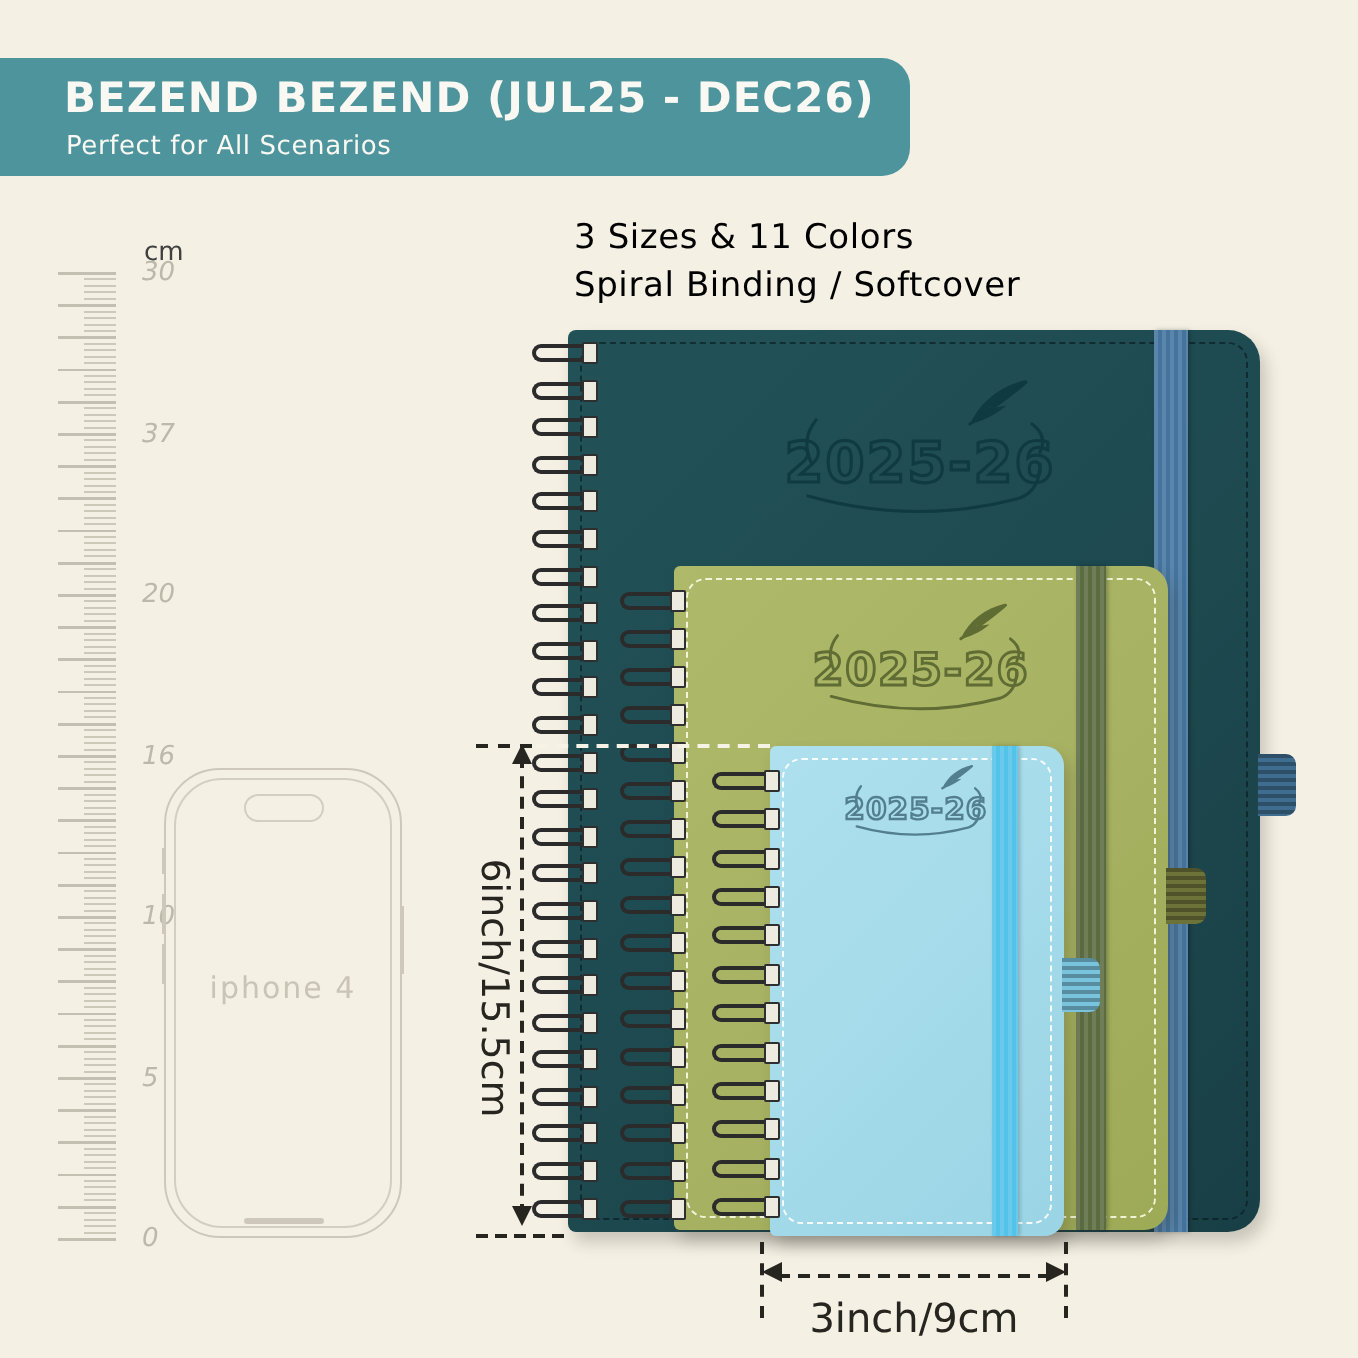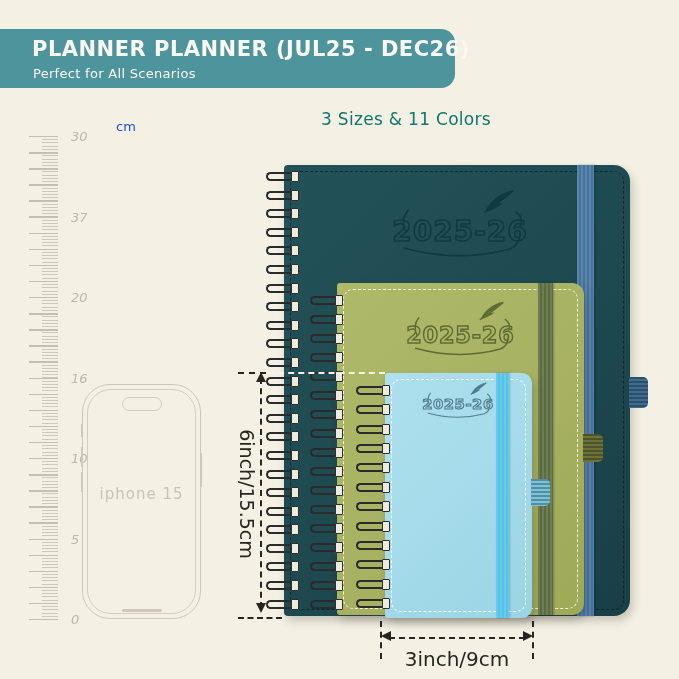--- a/index.html
+++ b/index.html
@@ -101,7 +101,7 @@
 <div class="stage">
 
   <div class="banner">
-    <div class="banner-title">PLANNER PLANNER (JUL25 - DEC26)</div>
+    <div class="banner-title">BEZEND BEZEND (JUL25 - DEC26)</div>
     <div class="banner-subtitle">Perfect for All Scenarios</div>
   </div>
 

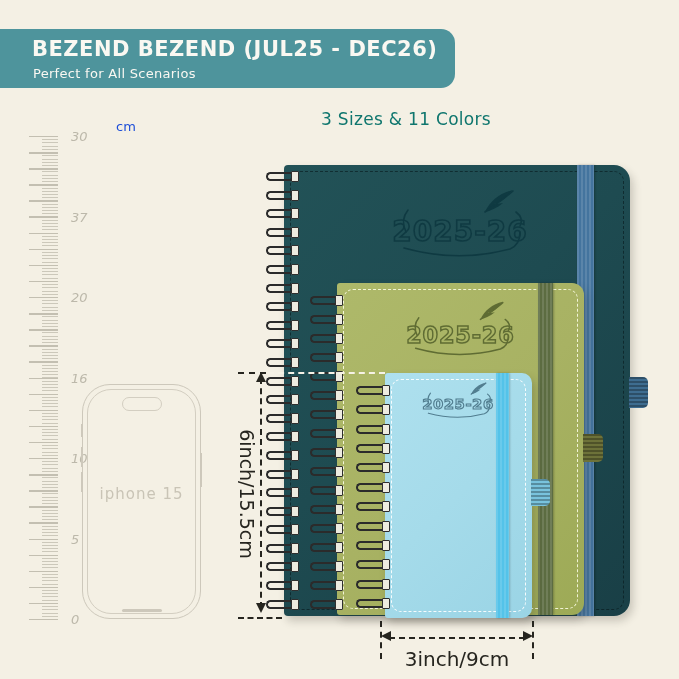--- a/index.html
+++ b/index.html
@@ -16,7 +16,7 @@
   .features{position:absolute;left:287px;top:107px;color:#0f766e;font-size:17px;line-height:24px;letter-spacing:.3px;margin-left:34px;}
 
   
-  .ruler-unit{position:absolute;left:72px;top:119px;font-size:13px;color:#1d4ed8;margin-left:44px;}
+  .ruler-unit{position:absolute;left:72px;top:119px;font-size:13px;color:#404040;}
   .ruler-minor{position:absolute;left:42px;top:136px;width:16px;height:485px;
     background:repeating-linear-gradient(to bottom,#ccc8ba 0,#ccc8ba 1px,transparent 1px,transparent 3.22px);}
   .ruler-major{position:absolute;left:29px;top:136px;width:29px;height:485px;

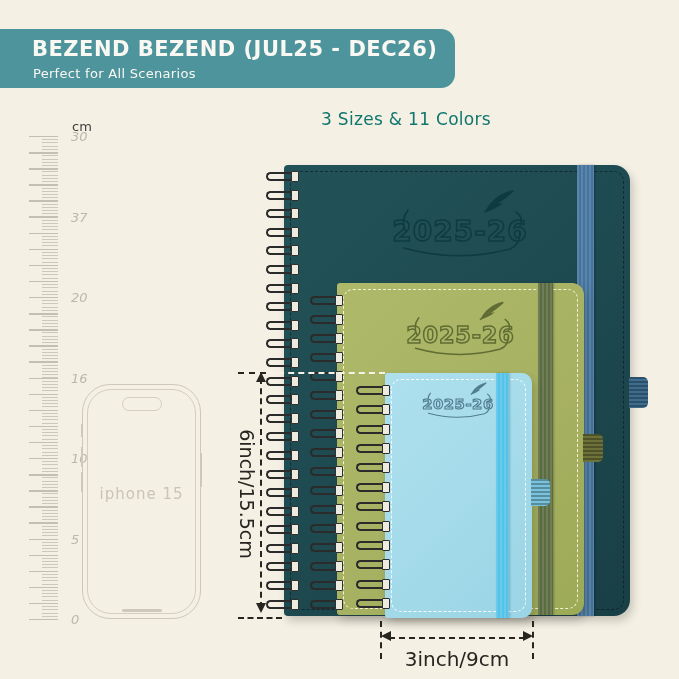--- a/index.html
+++ b/index.html
@@ -13,7 +13,7 @@
   .banner-subtitle{position:absolute;left:33px;top:37px;font-size:13px;letter-spacing:.3px;}
 
   
-  .features{position:absolute;left:287px;top:107px;color:#0f766e;font-size:17px;line-height:24px;letter-spacing:.3px;margin-left:34px;}
+  .features{position:absolute;left:287px;top:107px;color:#000000;font-size:17px;line-height:24px;letter-spacing:.3px;}
 
   
   .ruler-unit{position:absolute;left:72px;top:119px;font-size:13px;color:#404040;}

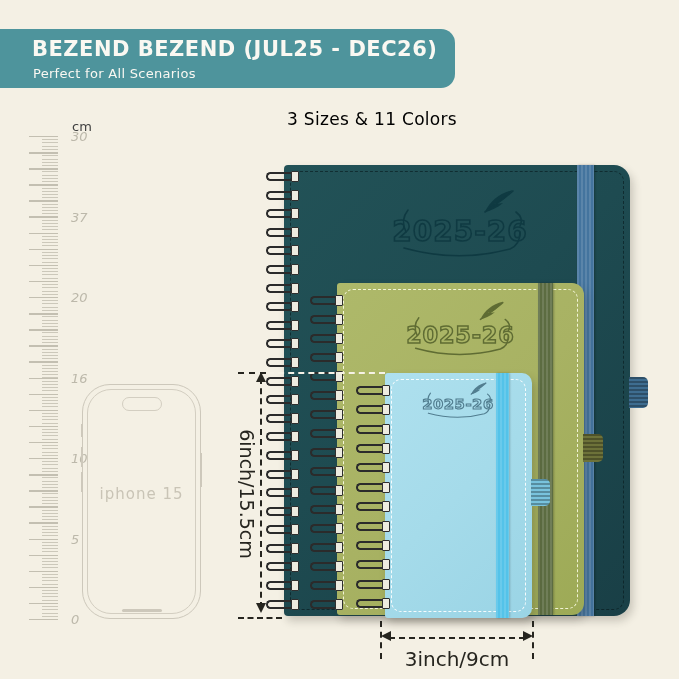--- a/index.html
+++ b/index.html
@@ -107,6 +107,7 @@
 
   <div class="features">
     <div>3 Sizes &amp; 11 Colors</div>
+    <div>Spiral Binding / Softcover</div>
   </div>
 
   <div class="ruler-unit">cm</div>

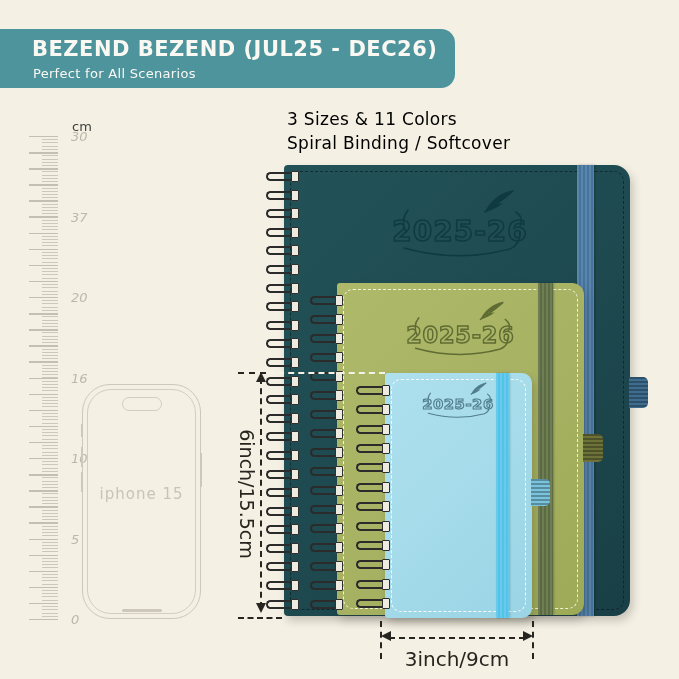--- a/index.html
+++ b/index.html
@@ -124,7 +124,7 @@
   <div class="phone">
     <div class="phone-inner"></div>
     <div class="phone-island"></div>
-    <div class="phone-label">iphone 15</div>
+    <div class="phone-label">iphone 4</div>
     <div class="phone-btn" style="left:-2px;top:39px;height:13px"></div>
     <div class="phone-btn" style="left:-2px;top:62px;height:20px"></div>
     <div class="phone-btn" style="left:-2px;top:87px;height:20px"></div>

